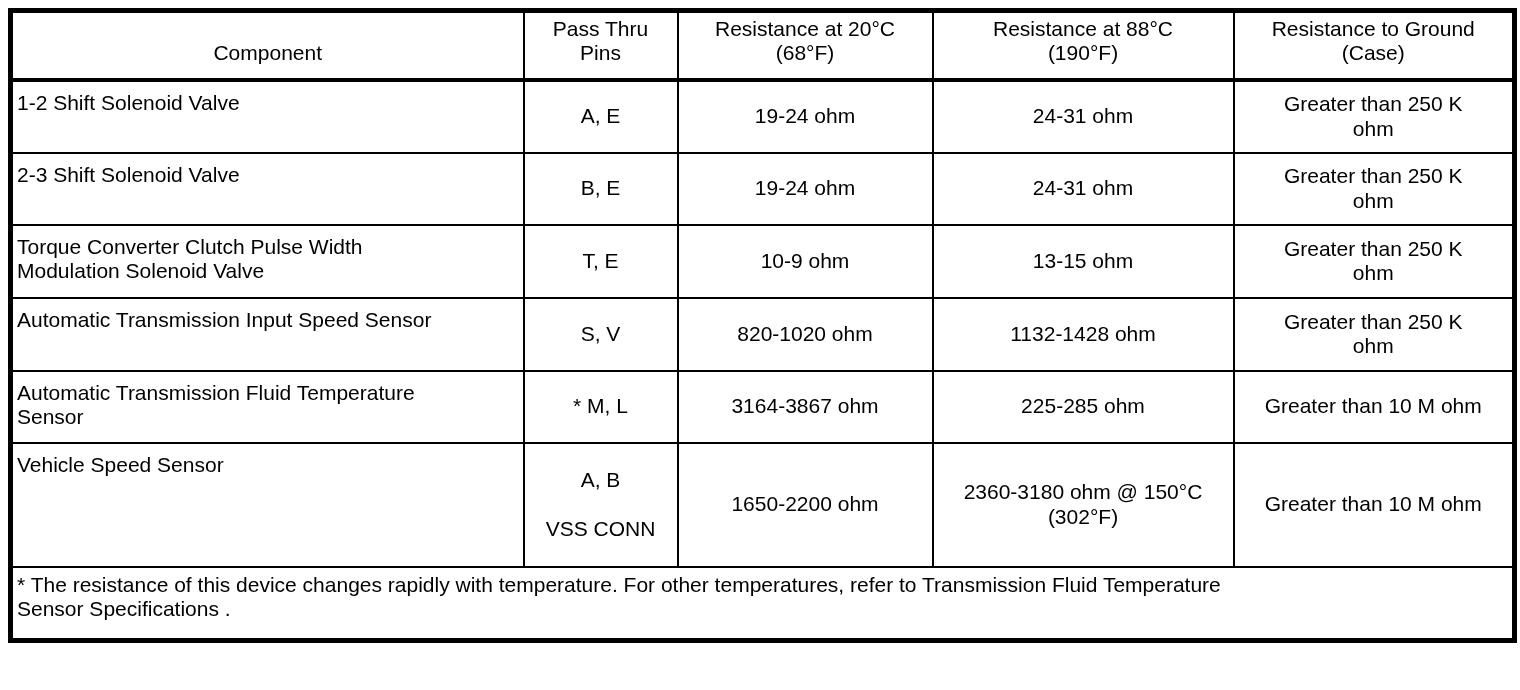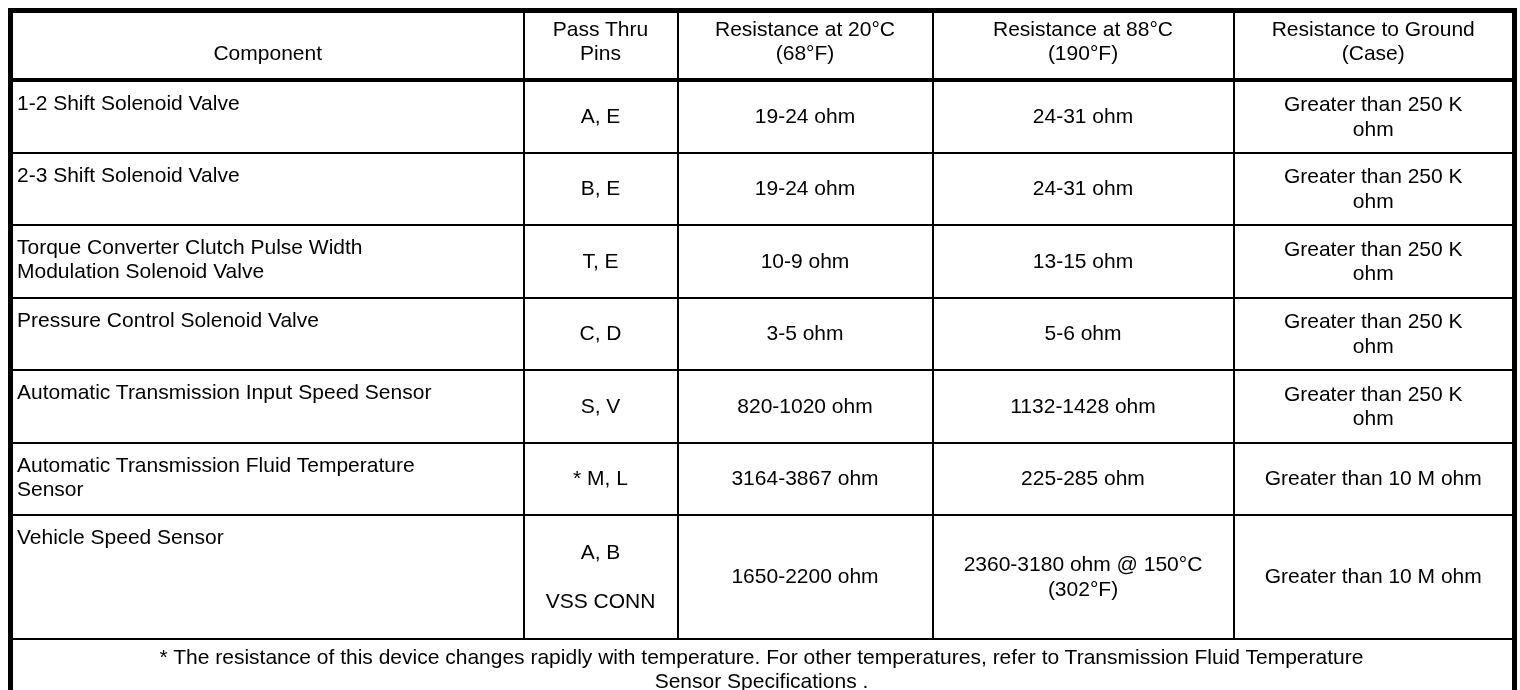--- a/index.html
+++ b/index.html
@@ -98,14 +98,6 @@
         <td class="val">Greater than 250 K
 ohm</td>
       </tr>
-      <tr class="r-std2">
-        <td class="comp">Pressure Control Solenoid Valve</td>
-        <td class="val">C, D</td>
-        <td class="val">3-5 ohm</td>
-        <td class="val">5-6 ohm</td>
-        <td class="val">Greater than 250 K
-ohm</td>
-      </tr>
       <tr class="r-std1">
         <td class="comp">Automatic Transmission Input Speed Sensor</td>
         <td class="val">S, V</td>

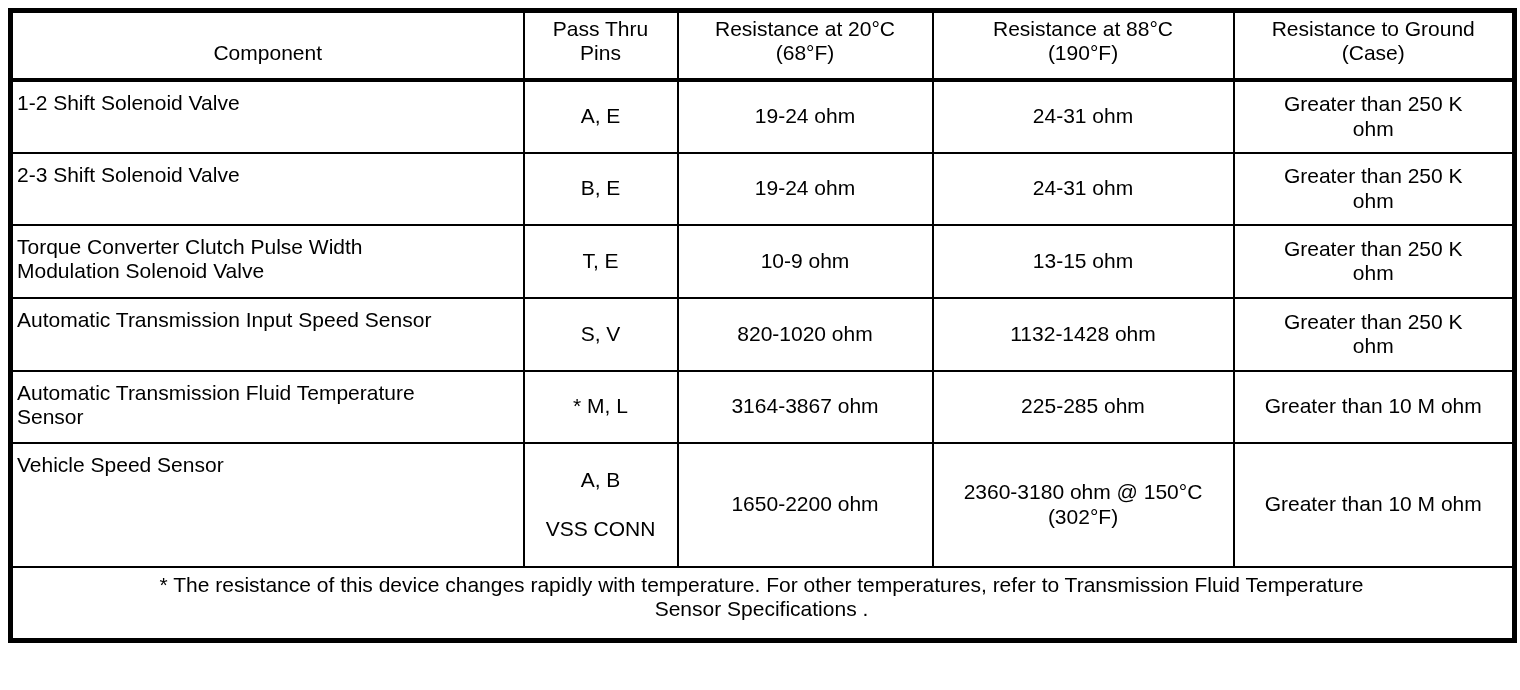--- a/index.html
+++ b/index.html
@@ -38,7 +38,7 @@
     padding: 2px 4px;
   }
   .spec td.foot {
-    text-align: center; vertical-align: top;
+    text-align: left; vertical-align: top;
     padding: 5px 6px 2px 4px;
   }
   tr.r-head  { height: 69px; }

